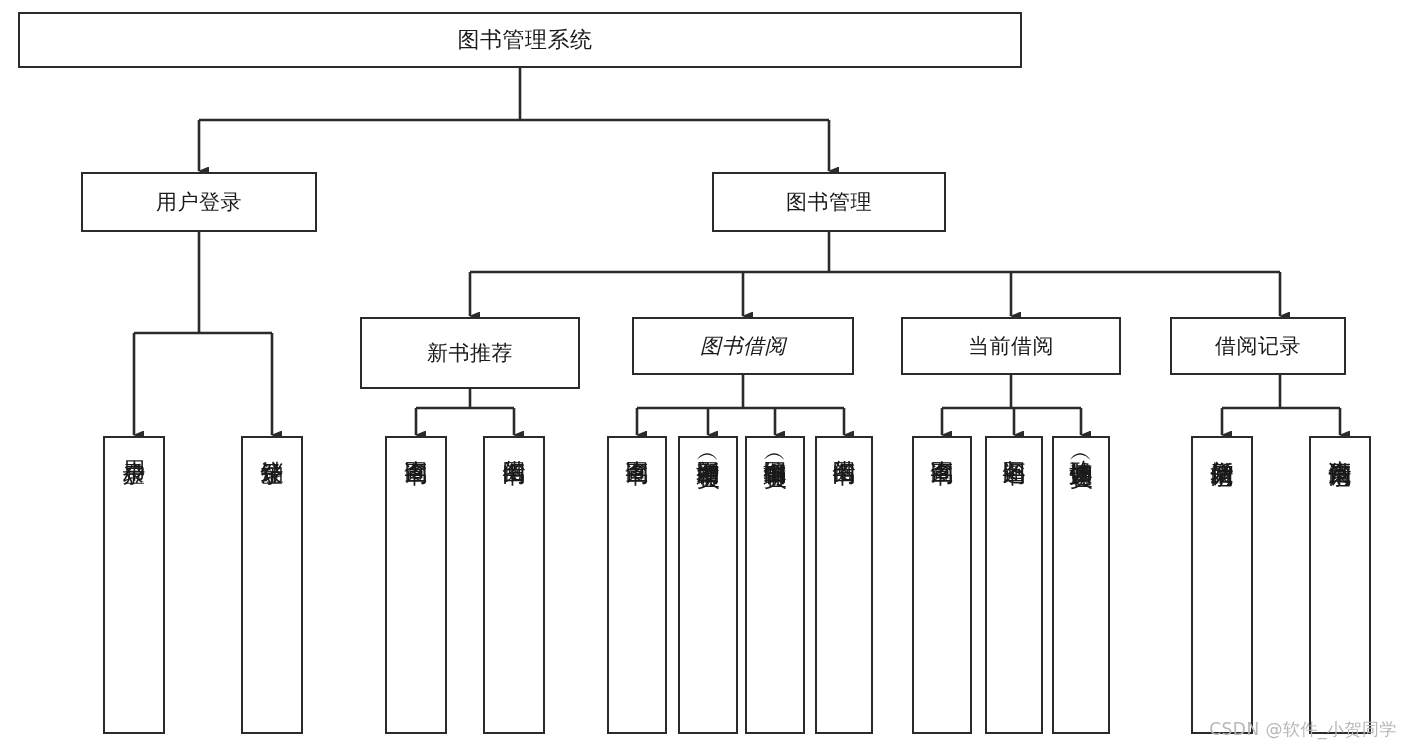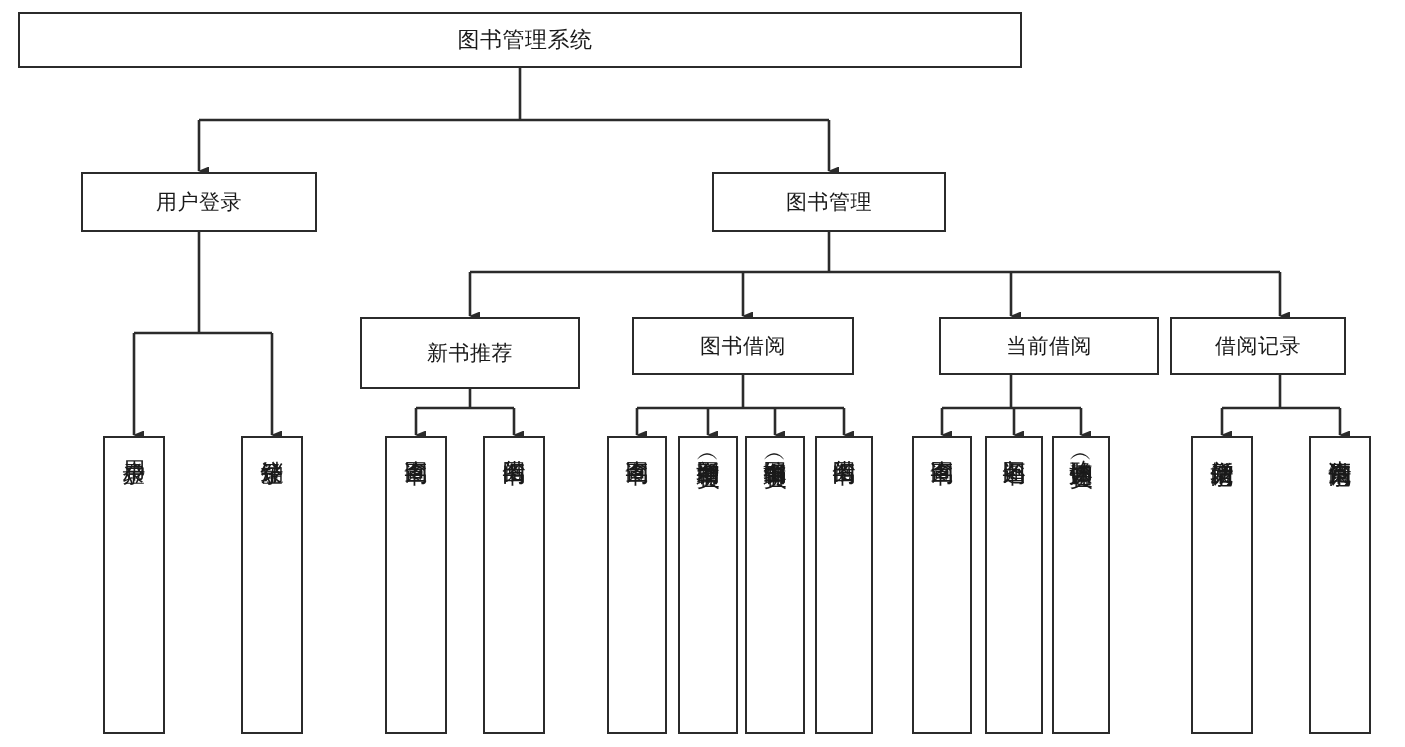--- a/index.html
+++ b/index.html
@@ -134,7 +134,7 @@
       <div class="node horiz" style="left: 360px; top: 317px; width: 220px; height: 72px;">
         <span class="node-label">新书推荐</span>
       </div>
-      <div class="node horiz" style="left: 632px; top: 317px; width: 222px; height: 58px;">
+      <div class="node horiz" style="left: 632px; top: 317px; width: 222px; height: 58px; font-style: italic;">
         <span class="node-label">图书借阅</span>
       </div>
       <div class="node horiz" style="left: 939px; top: 317px; width: 220px; height: 58px; font-family: Liberation Serif, serif;">

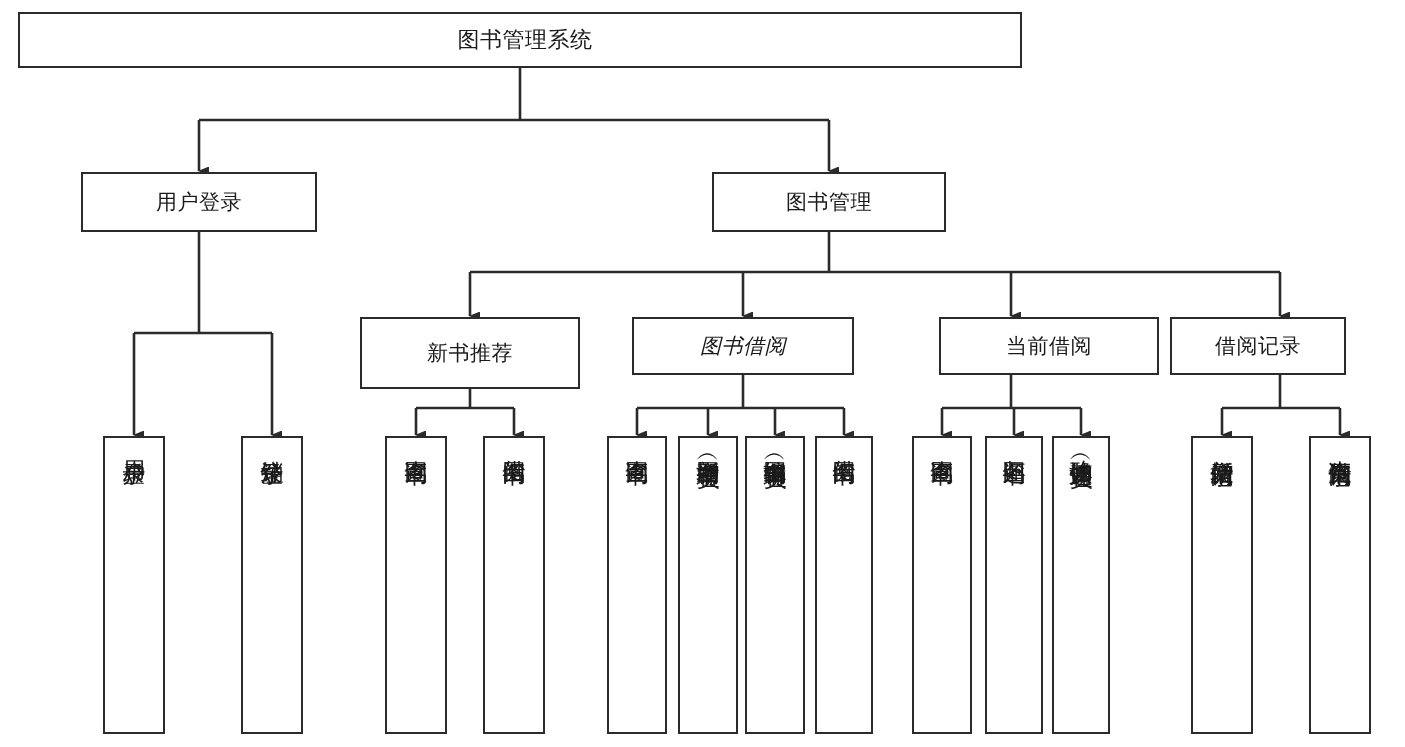--- a/index.html
+++ b/index.html
@@ -137,7 +137,7 @@
       <div class="node horiz" style="left: 632px; top: 317px; width: 222px; height: 58px; font-style: italic;">
         <span class="node-label">图书借阅</span>
       </div>
-      <div class="node horiz" style="left: 939px; top: 317px; width: 220px; height: 58px; font-family: Liberation Serif, serif;">
+      <div class="node horiz" style="left: 901px; top: 317px; width: 220px; height: 58px; font-family: Liberation Serif, serif;">
         <span class="node-label">当前借阅</span>
       </div>
       <div class="node horiz" style="left: 1170px; top: 317px; width: 176px; height: 58px;">

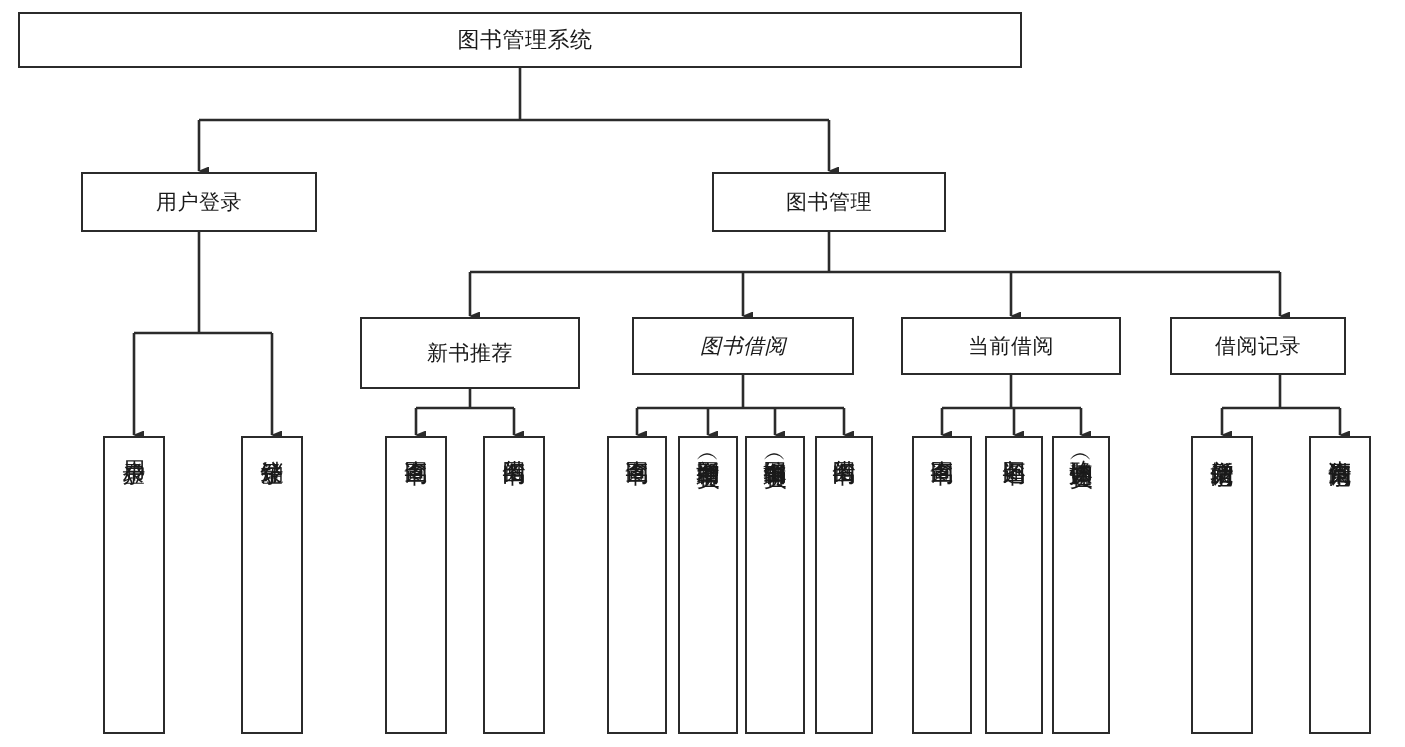--- a/index.html
+++ b/index.html
@@ -184,6 +184,7 @@
       </div>
     </div>
 
+  <div id="watermark">CSDN @软件_小贺同学</div>
 
 </div>
 

